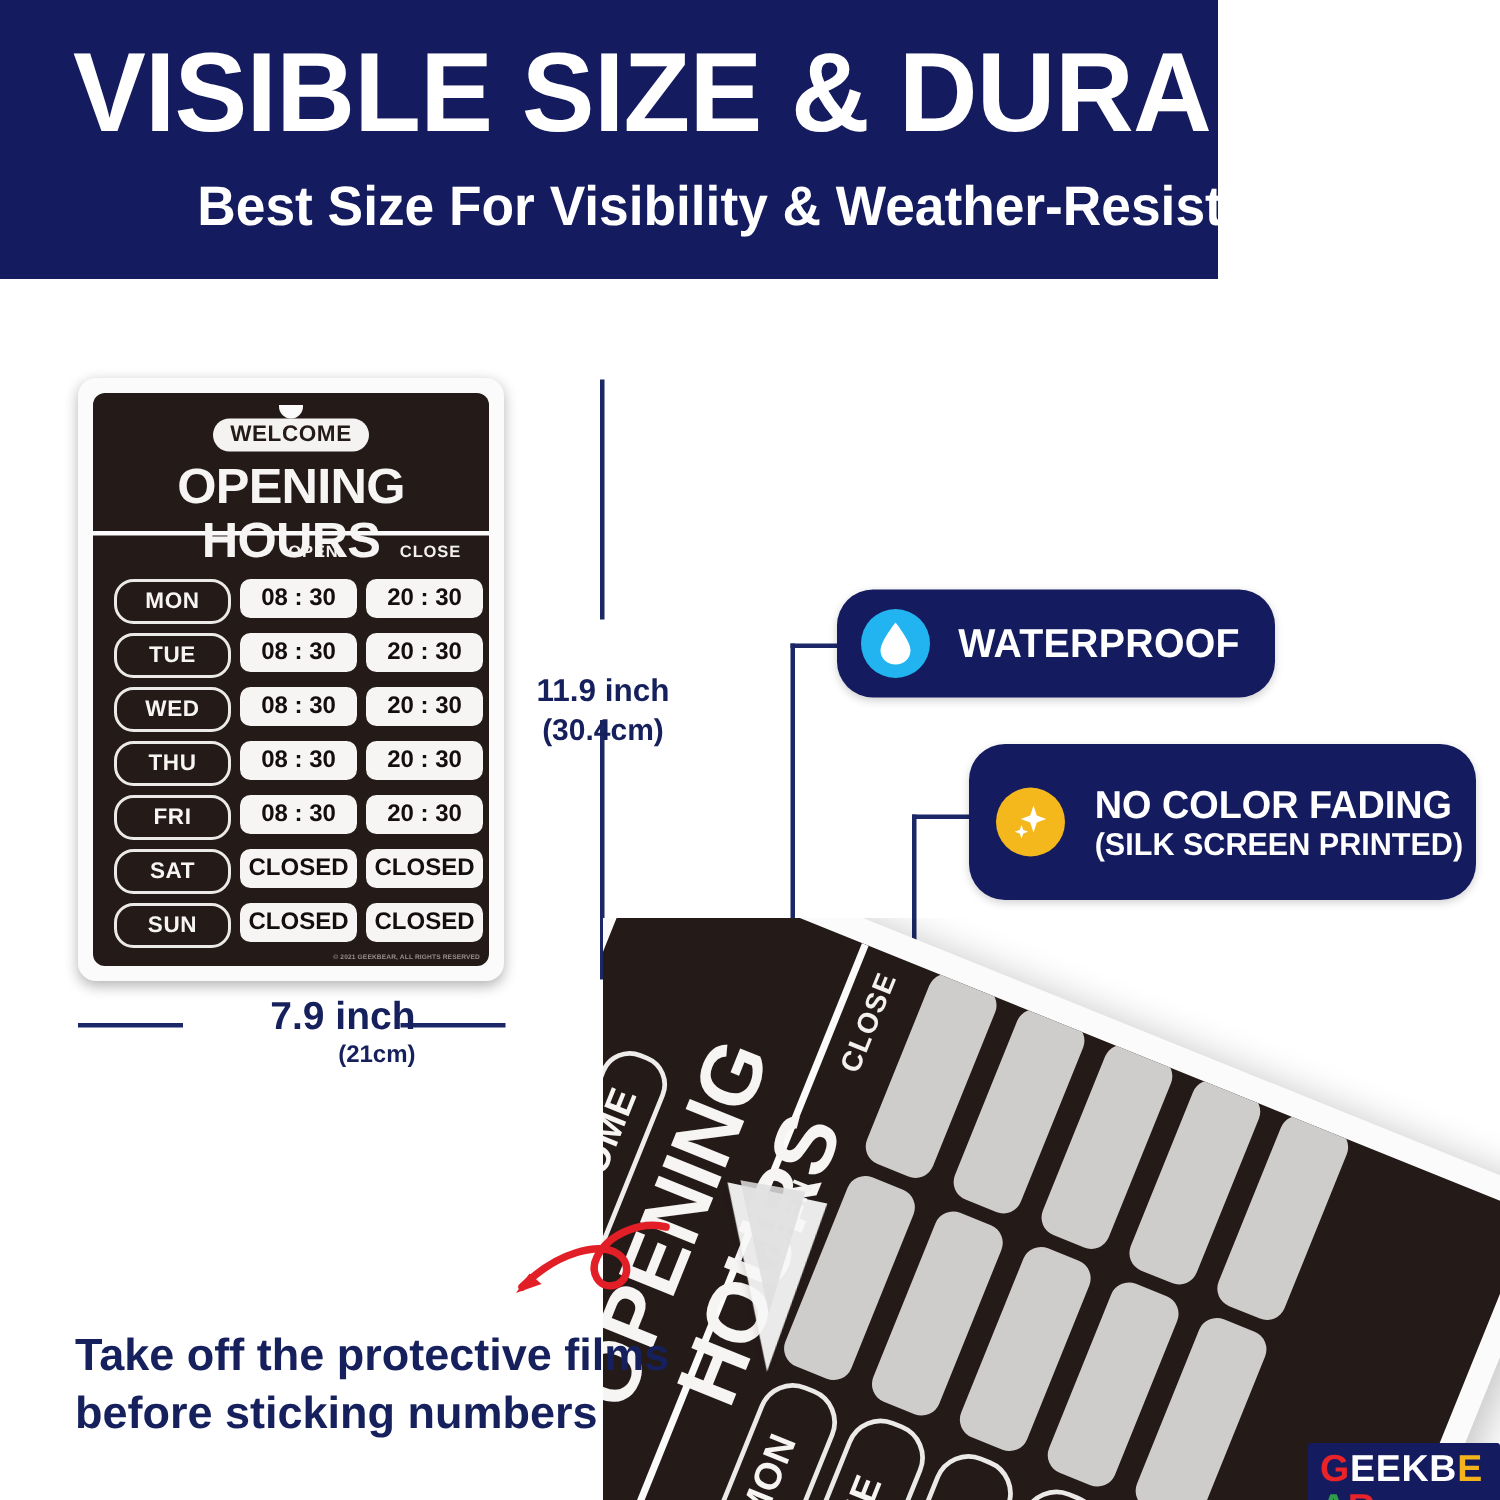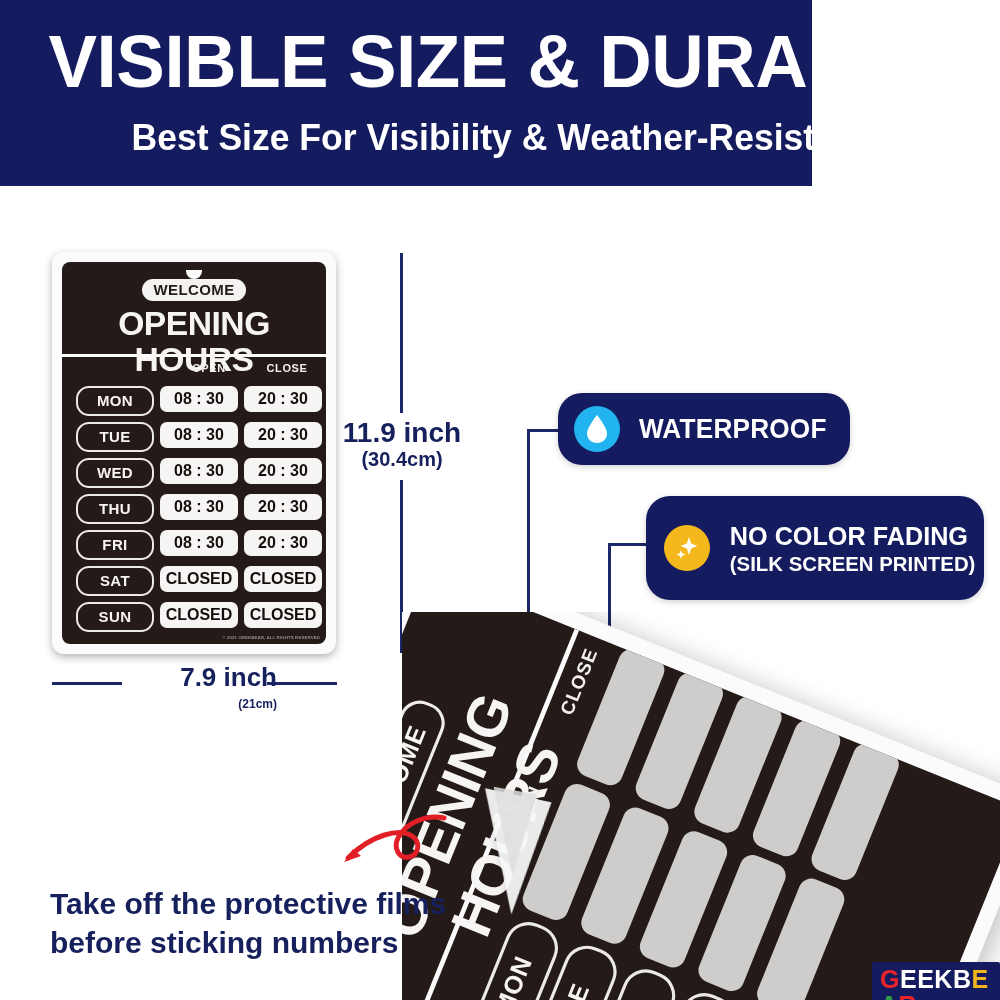--- a/index.html
+++ b/index.html
@@ -126,7 +126,7 @@
     position:absolute;left:340px;top:418px;width:124px;text-align:center;
     color:#16205c;font-weight:bold;
   }
-  .dim-v-label .l1{font-size:28px;line-height:29px;}
+  .dim-v-label .l1{font-size:21px;line-height:29px;margin-top:28px;}
   .dim-v-label .l2{font-size:20px;line-height:24px;}
 
   .dim-h-left{position:absolute;left:52px;top:682px;width:70px;height:3px;background:#1b2766;}

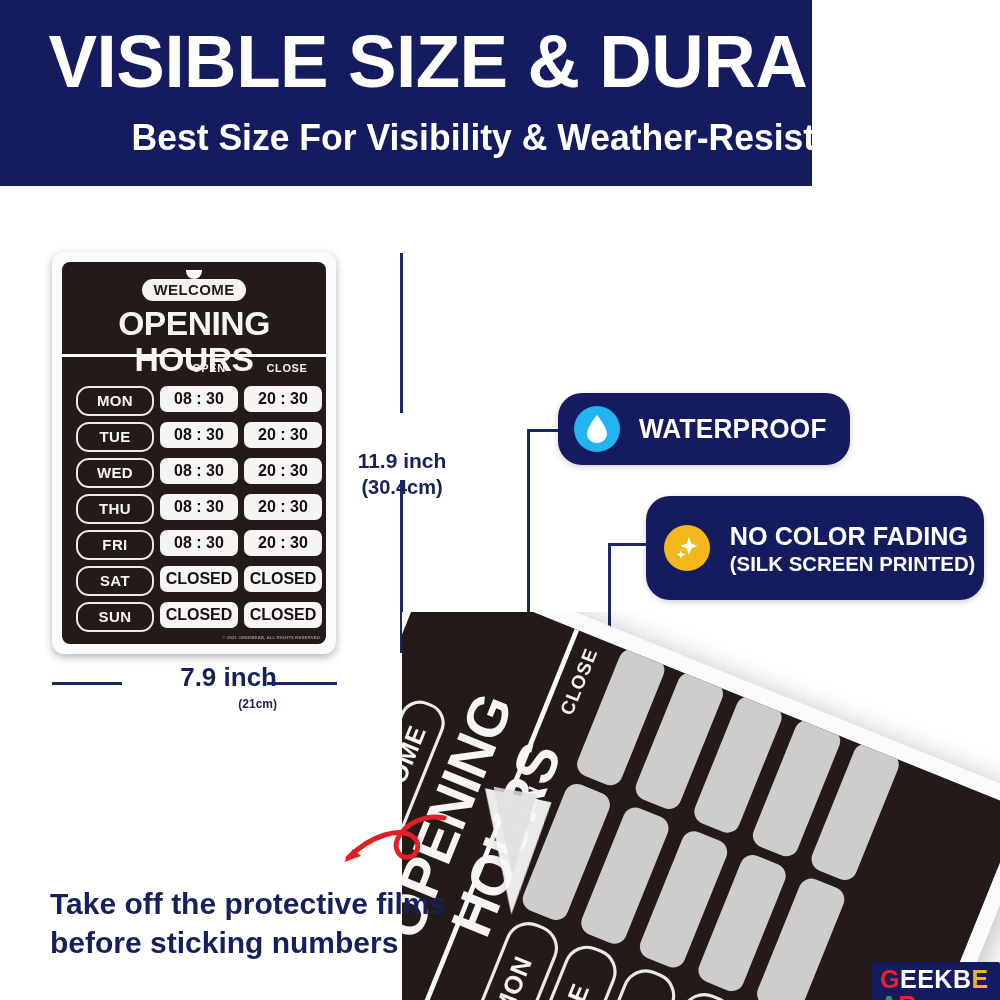--- a/index.html
+++ b/index.html
@@ -136,7 +136,7 @@
     color:#16205c;font-weight:bold;
   }
   .dim-h-label .l1{font-size:26px;line-height:29px;}
-  .dim-h-label .l2{font-size:12px;line-height:24px;}
+  .dim-h-label .l2{font-size:16px;line-height:24px;}
 
   
   .badge{

